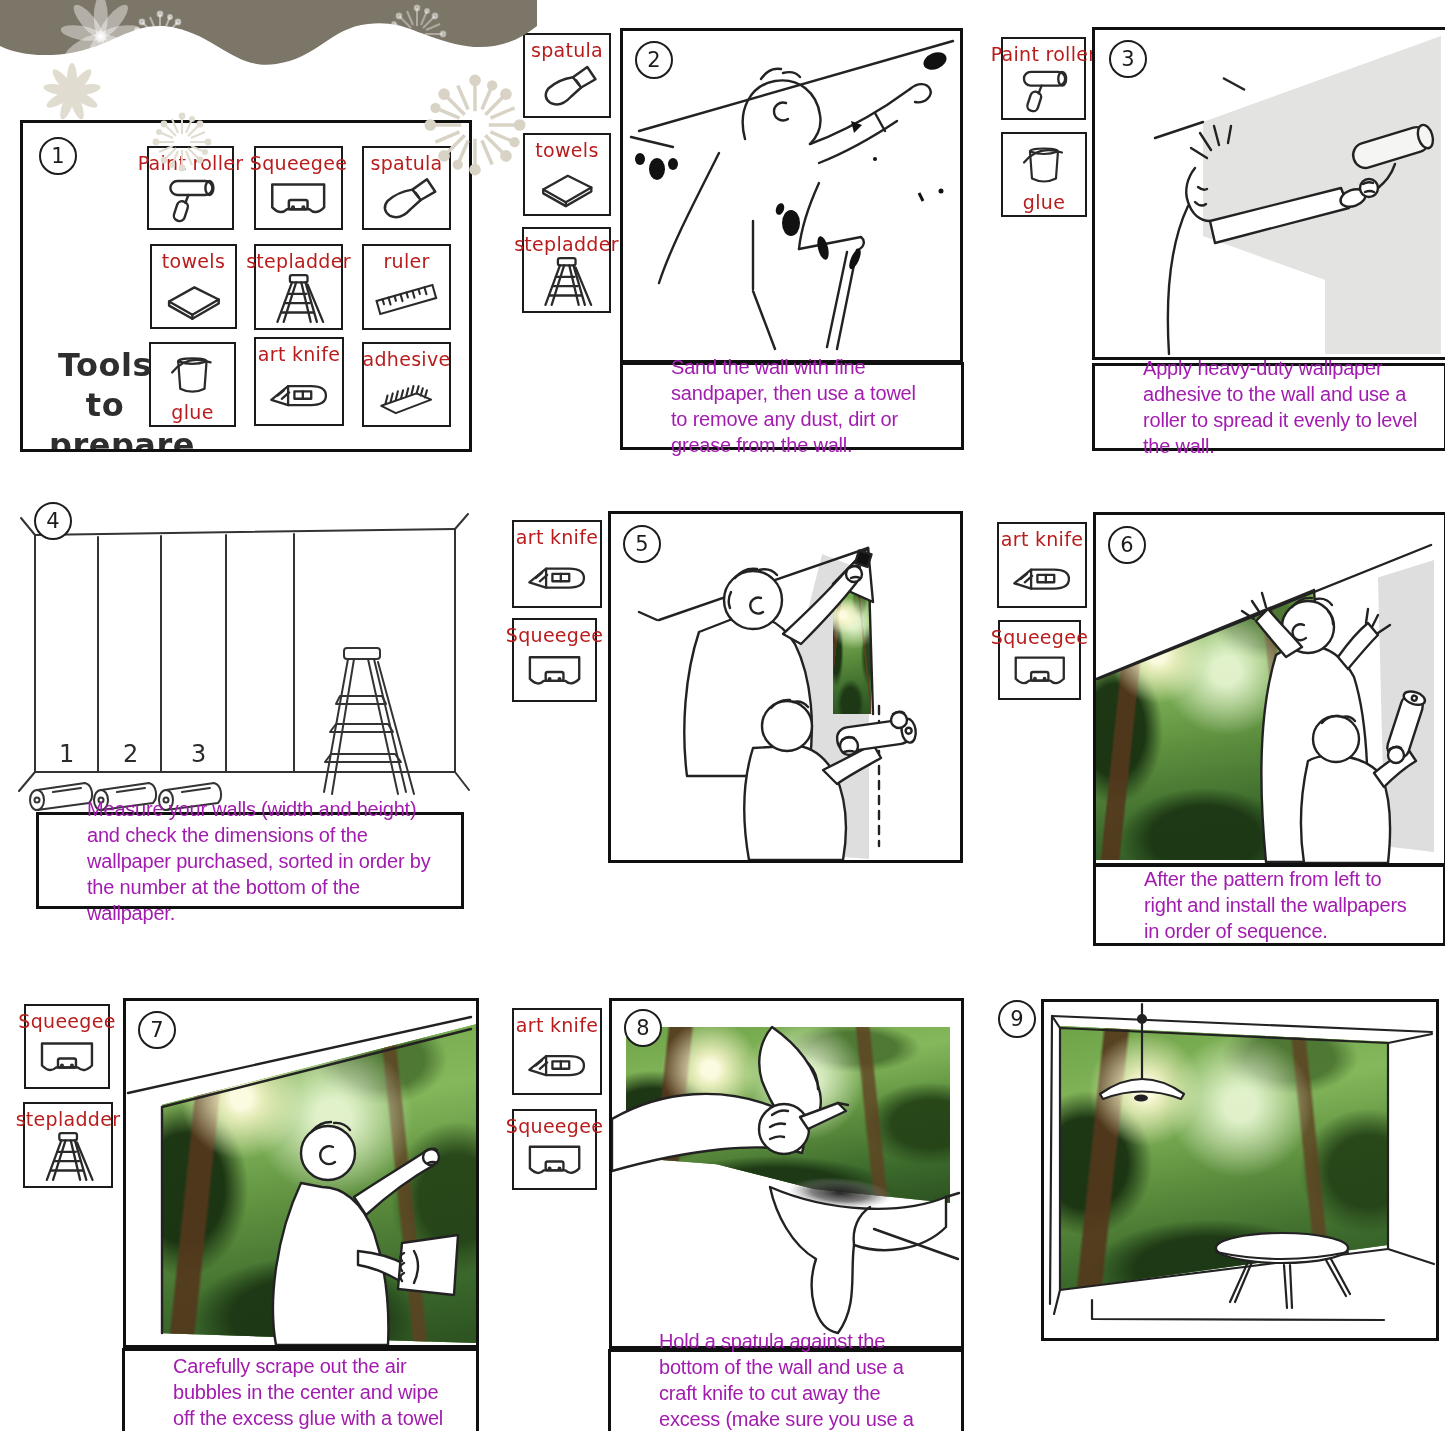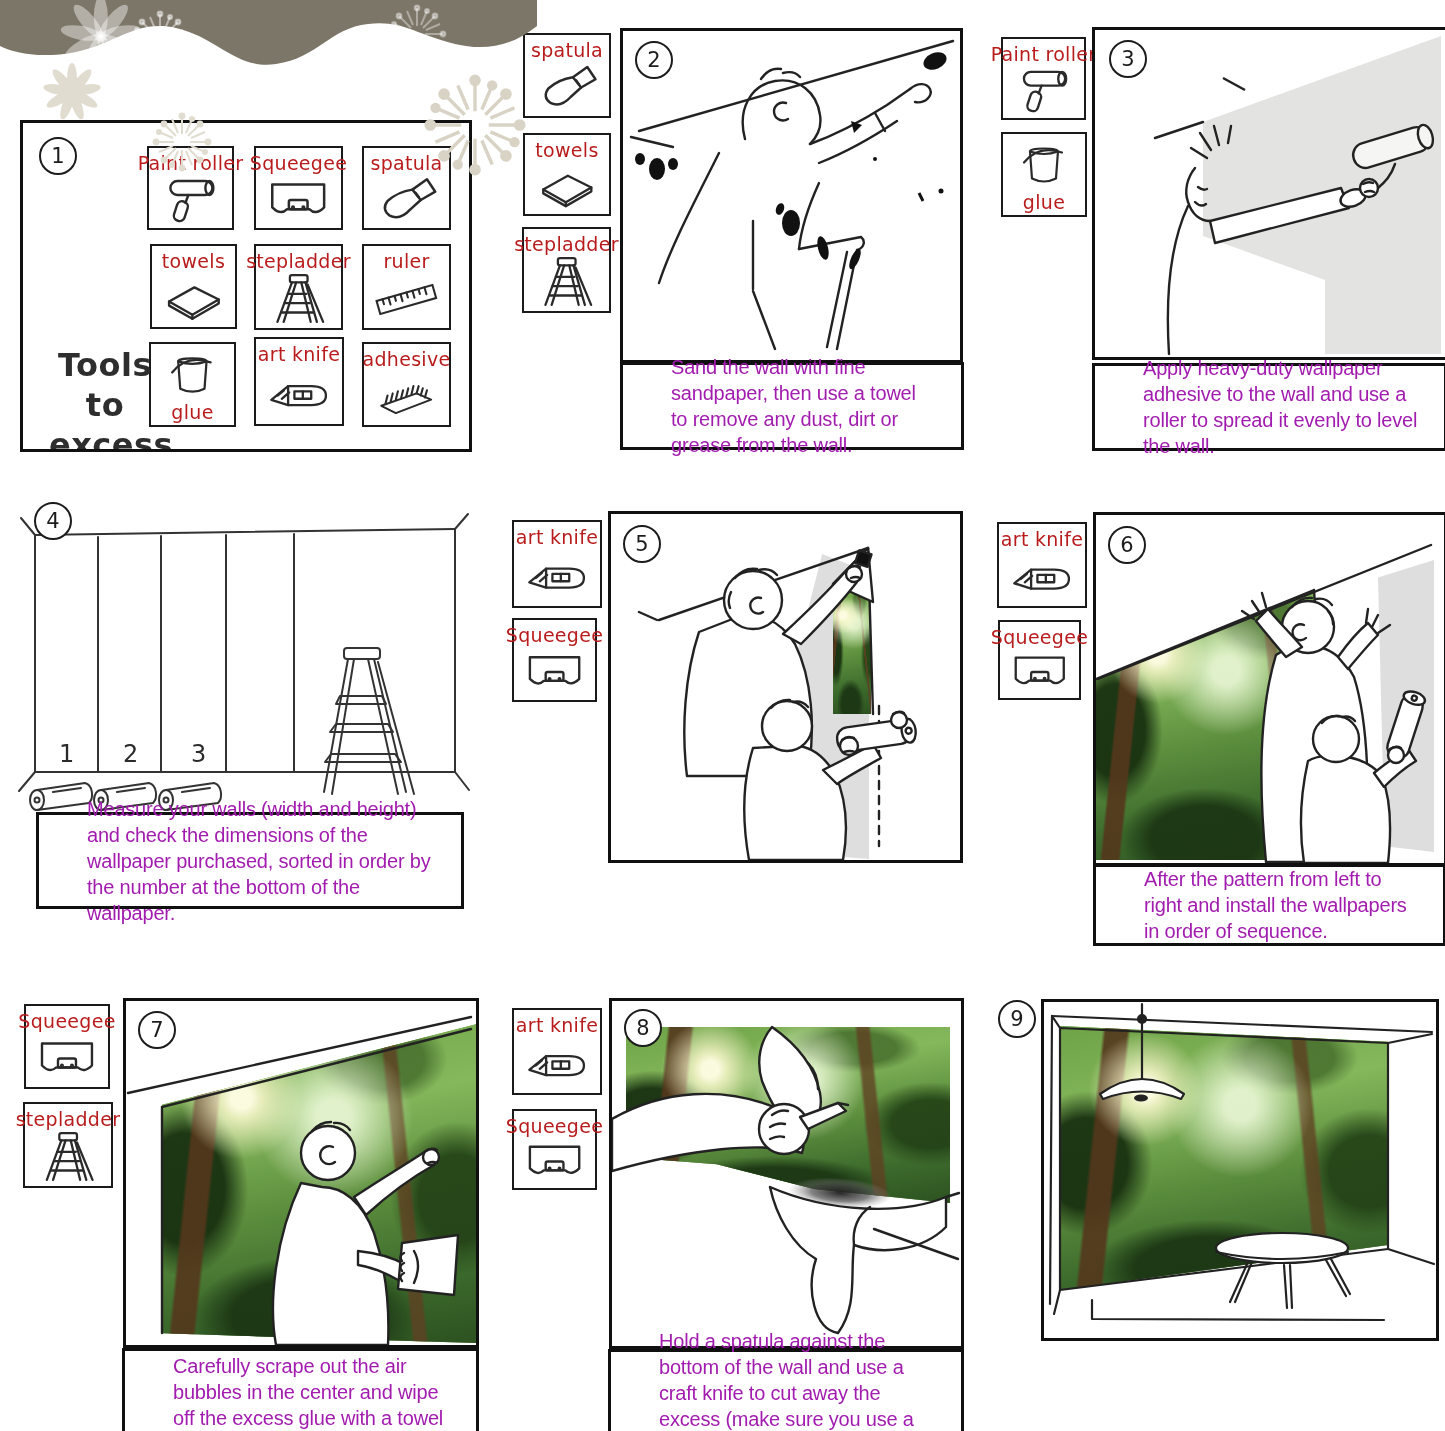--- a/index.html
+++ b/index.html
@@ -168,7 +168,7 @@
     <div class="tools-head">
       <div>Tools</div>
       <div>to</div>
-      <div>excess</div>
+      <div>prepare</div>
     </div>
     <div class="toolbox" style="left:124px;top:23px;width:87px;height:84px;">
       <span class="lbl">Paint roller</span>

